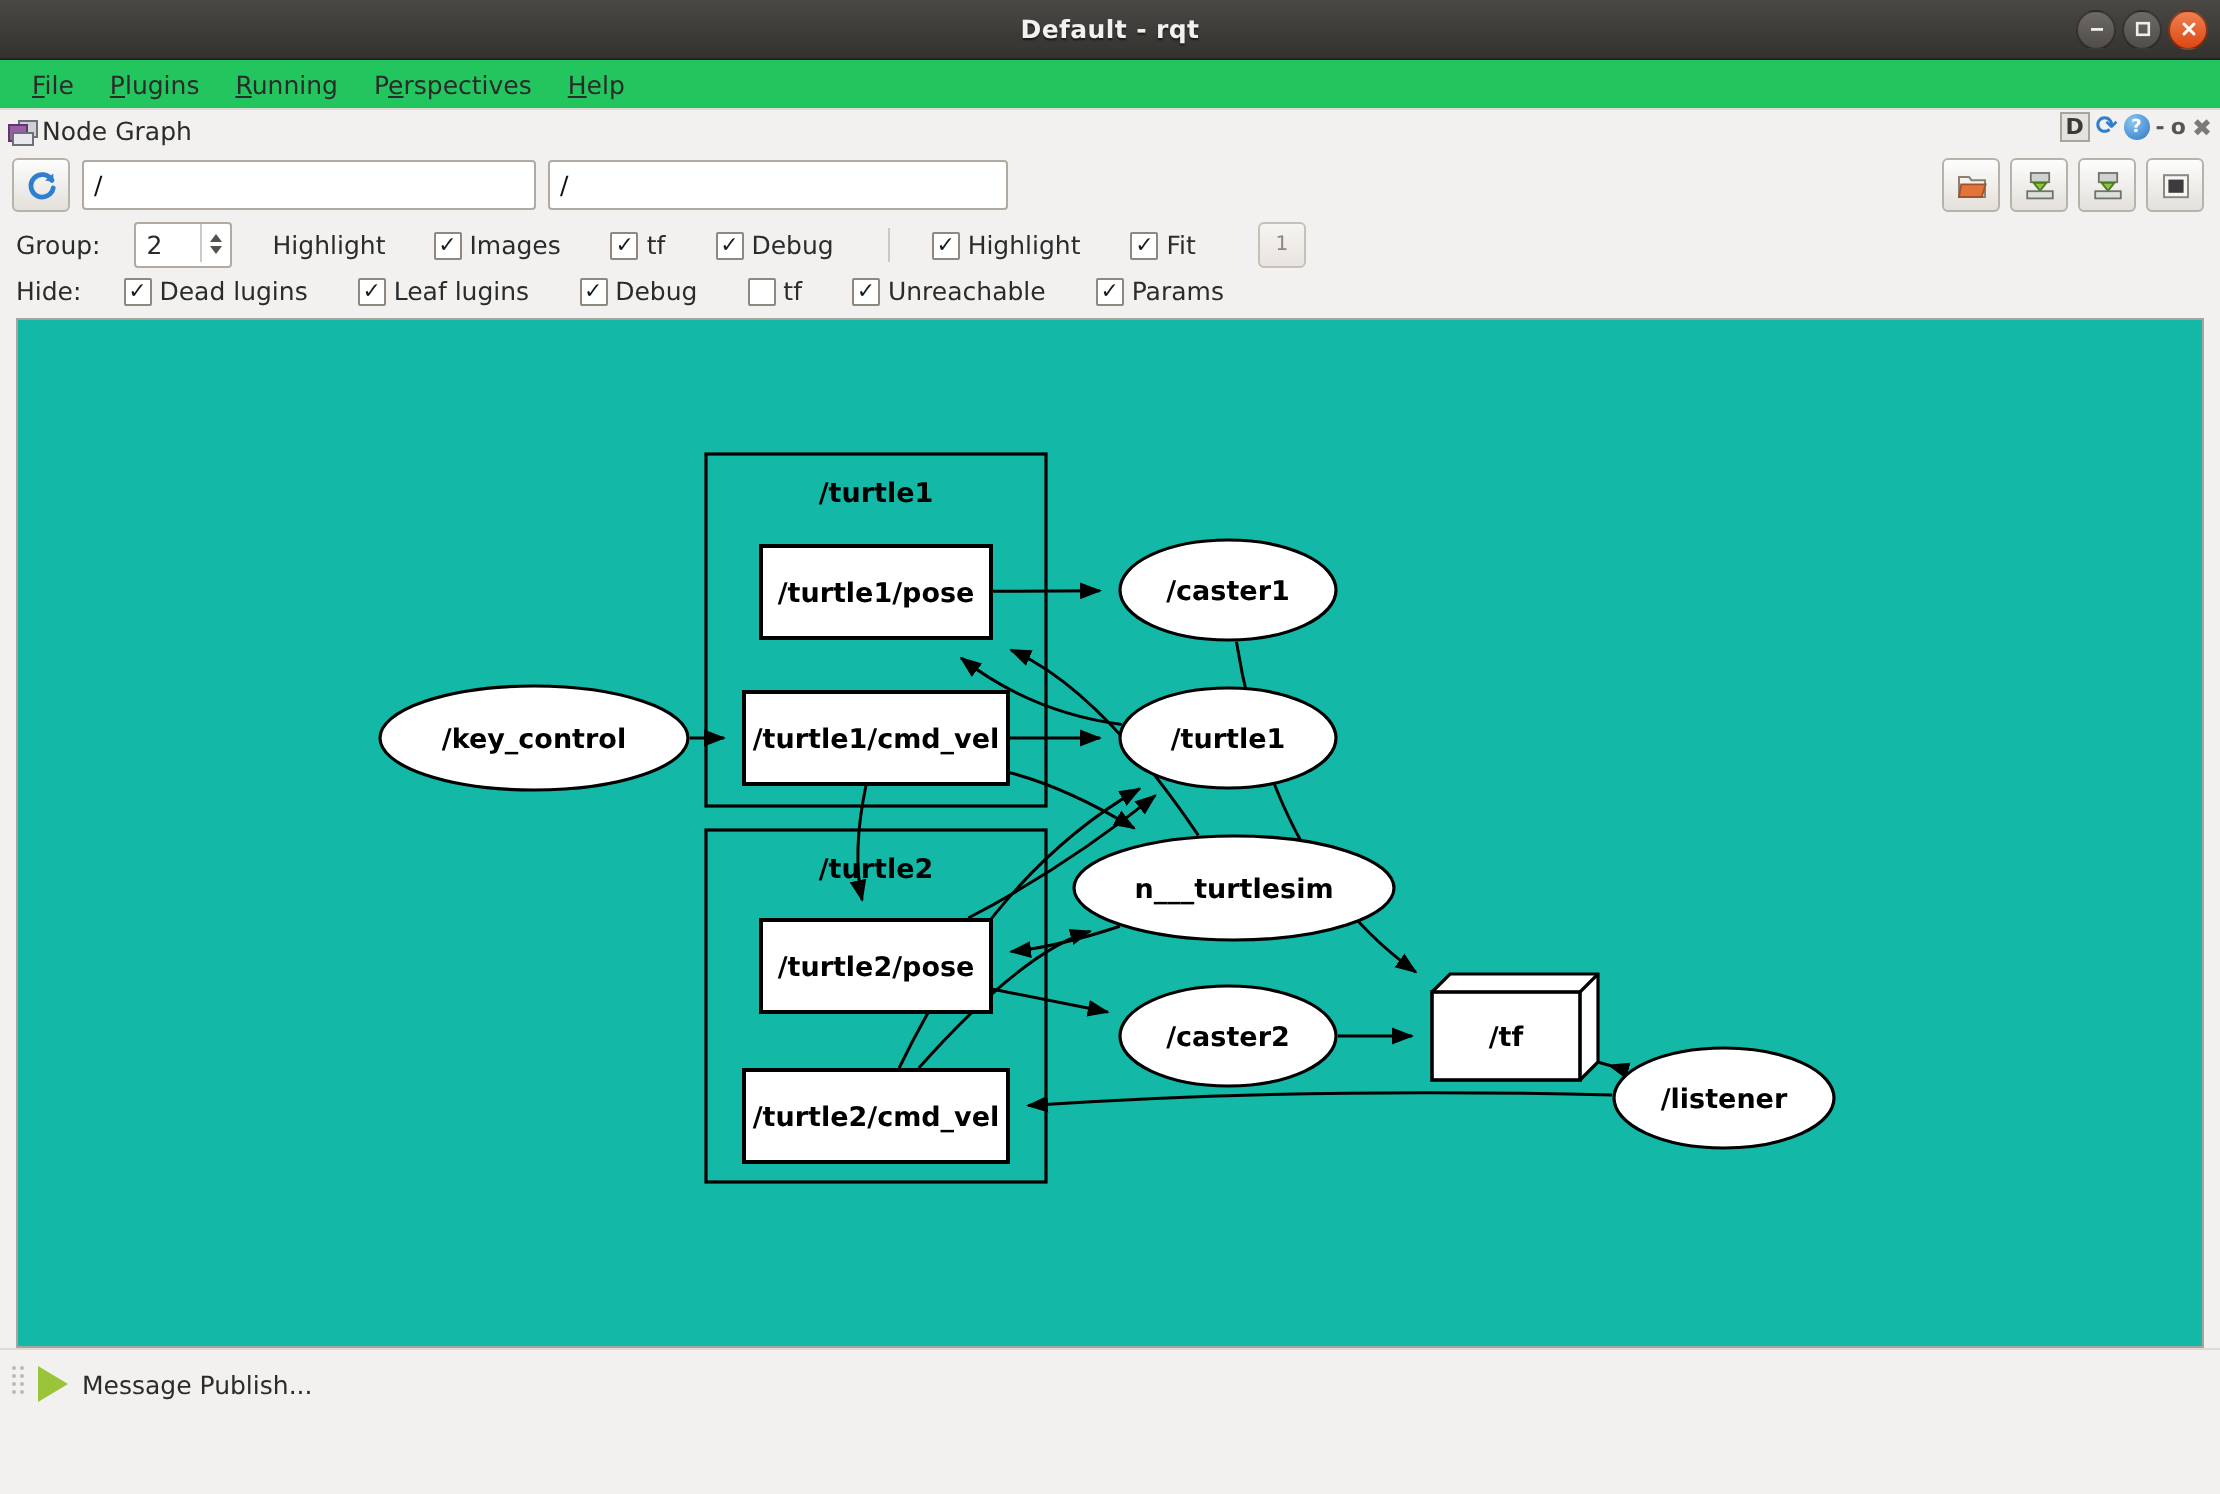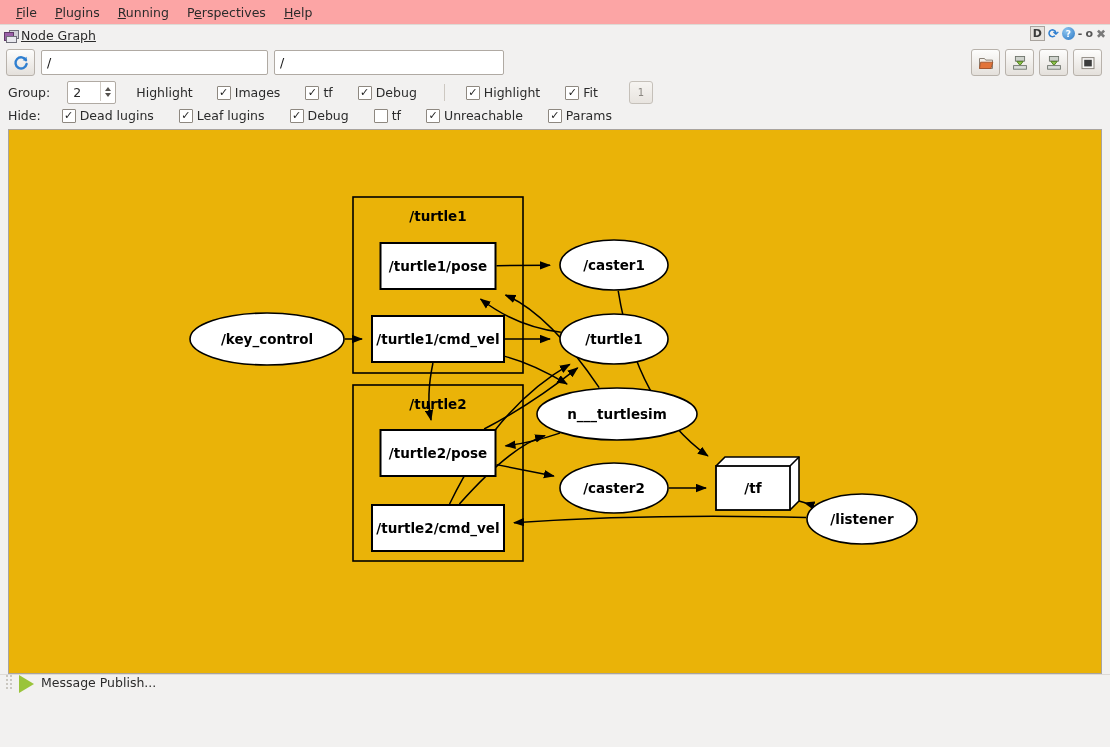--- a/index.html
+++ b/index.html
@@ -116,6 +116,26 @@
 
 <div class="app">
 
+  <div class="titlebar">
+    <div class="title">Default - rqt</div>
+    <div class="winbtns">
+      <div class="wbtn min">
+        <svg width="9" height="9" viewBox="0 0 9 9">
+            <rect x="1.5" y="4" width="6" height="1.4" fill="#f0eeec"></rect>
+          </svg>
+      </div>
+      <div class="wbtn max">
+        <svg width="9" height="9" viewBox="0 0 9 9">
+            <rect x="1.6" y="1.6" width="5.8" height="5.8" fill="none" stroke="#f0eeec" stroke-width="1.3"></rect>
+          </svg>
+      </div>
+      <div class="wbtn close">
+        <svg width="9" height="9" viewBox="0 0 9 9">
+            <path d="M2 2 L7 7 M7 2 L2 7" stroke="#fff" stroke-width="1.5" stroke-linecap="round"></path>
+          </svg>
+      </div>
+    </div>
+  </div>
 
   <div class="menubar">
     <div class="menuitem"><u>F</u><span>ile</span></div>

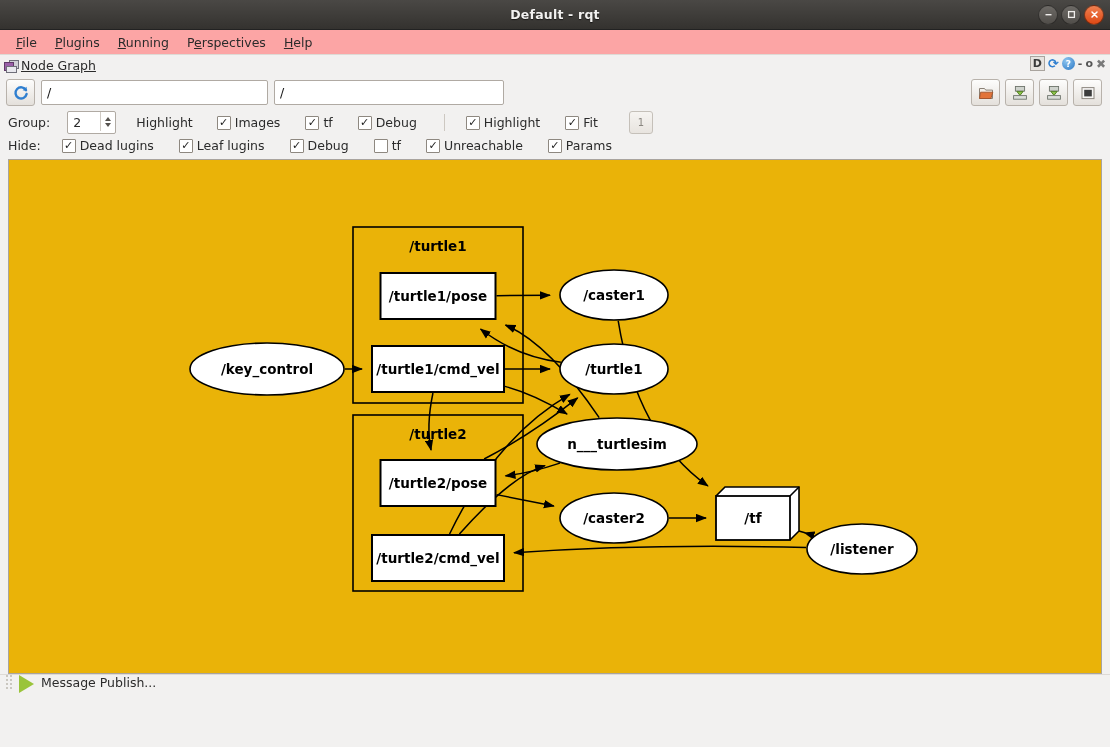--- a/index.html
+++ b/index.html
@@ -30,7 +30,7 @@
 
   
   .menubar{
-    height:24px;min-height:24px;background:#fca5a5;border-bottom:1px solid #dedad5;
+    height:24px;min-height:24px;background:#22c55e;border-bottom:1px solid #dedad5;
     display:flex;align-items:center;padding:0 8px;gap:2px;
   }
   .menuitem{padding:2px 8px;font-size:12.5px;color:#2b2b2b;cursor:default;border-radius:2px;}

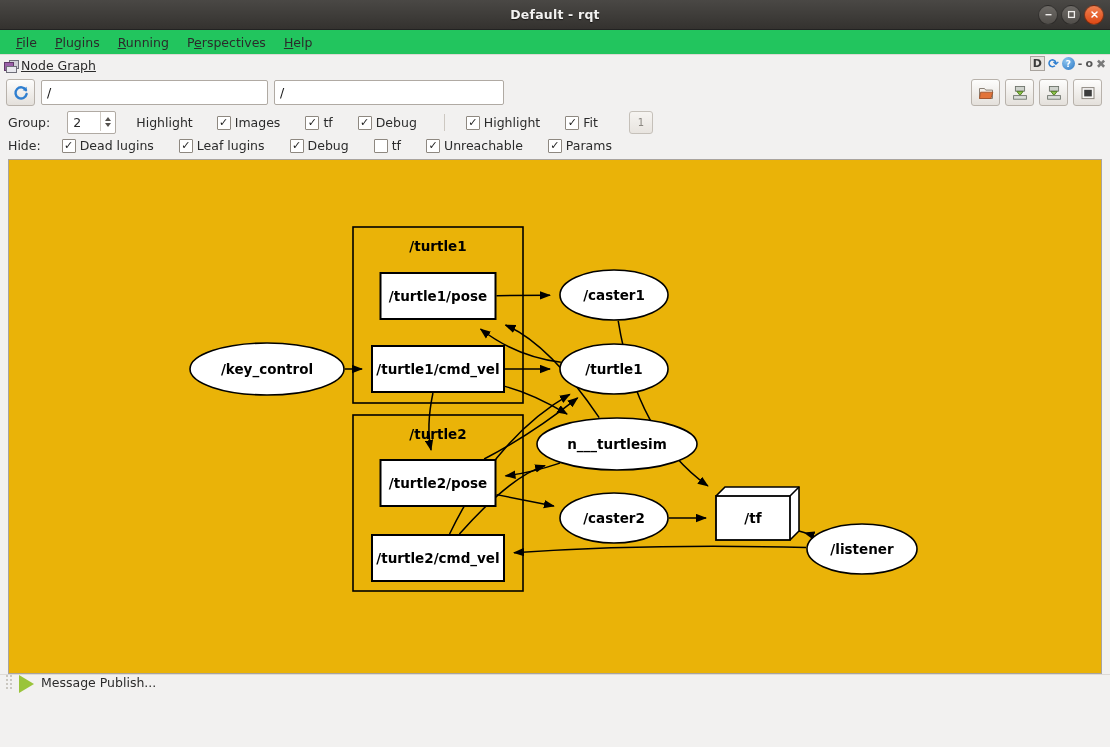--- a/index.html
+++ b/index.html
@@ -39,7 +39,7 @@
   
   .pluginbar{
     height:21px;min-height:21px;display:flex;align-items:center;
-    background:#f2f1f0;padding:0 4px;position:relative;text-decoration:underline;
+    background:#f2f1f0;padding:0 4px;position:relative;
   }
   .pluginbar .pl-title{display:flex;align-items:center;gap:3px;font-size:12.5px;}
   .dock-icon{width:14px;height:12px;position:relative;display:inline-block;}

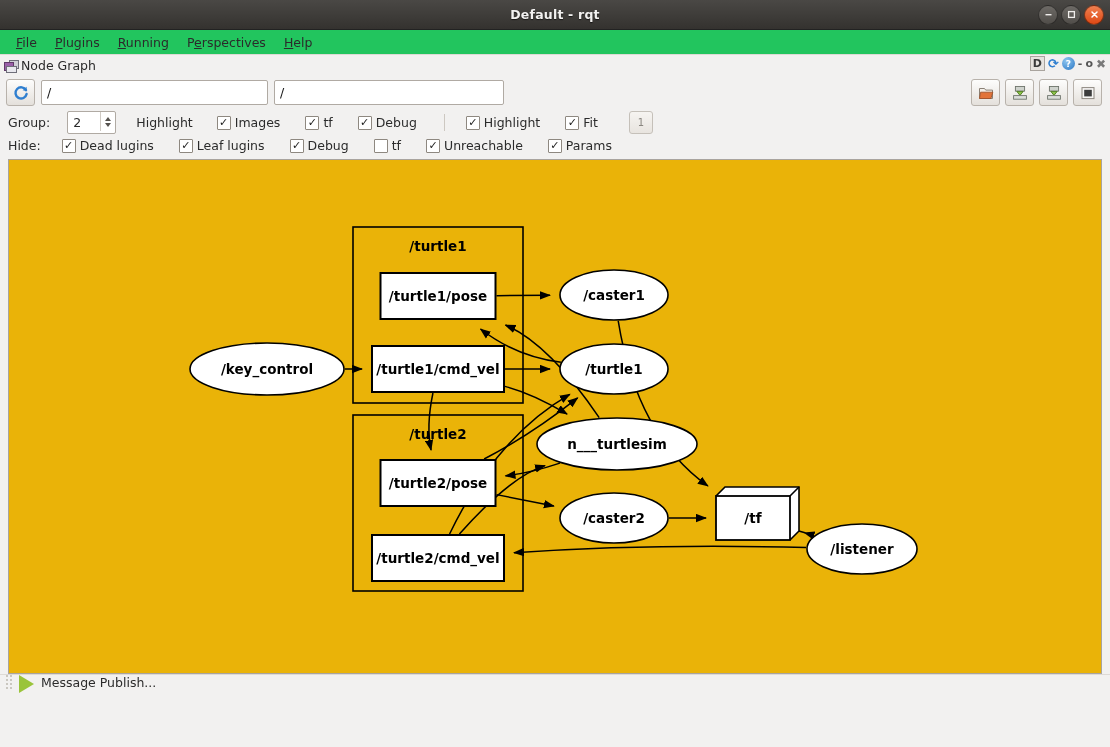--- a/index.html
+++ b/index.html
@@ -99,7 +99,7 @@
       font-size:10px;color:#8a8680;margin-left:6px;}
 
   
-  .canvaswrap{margin:4px 8px 0 8px;flex:1;background:#eab308;border:1px solid #a9a49e;position:relative;overflow:hidden;}
+  .canvaswrap{margin:4px 8px 0 8px;flex:1;background:#14b8a6;border:1px solid #a9a49e;position:relative;overflow:hidden;}
   .canvaswrap svg{display:block;}
 
   

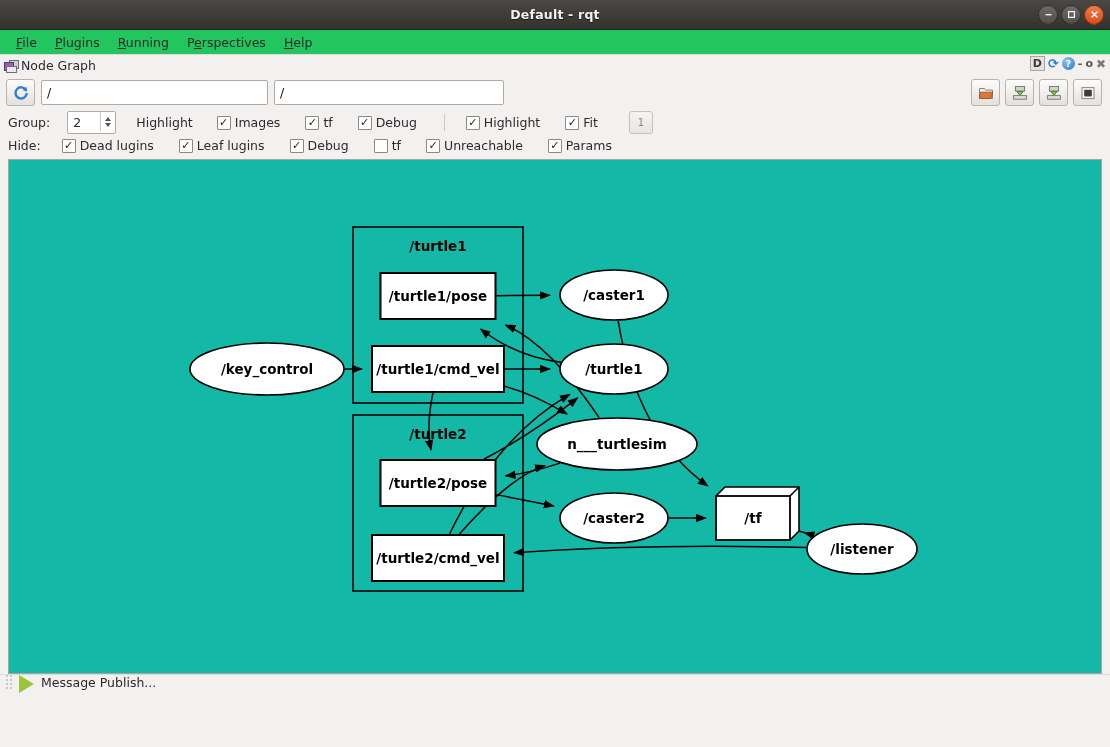--- a/index.html
+++ b/index.html
@@ -104,7 +104,7 @@
 
   
   .bottombar{height:34px;min-height:34px;background:#f2f1f0;border-top:1px solid #dedad5;
-      display:flex;align-items:flex-start;padding:0 6px;gap:7px;}
+      display:flex;align-items:center;padding:0 6px;gap:7px;}
   .grip{width:6px;height:18px;display:grid;grid-template-columns:2px 2px;grid-template-rows:repeat(4,2px);gap:2px;}
   .grip i{background:#bdb8b1;display:block;width:2px;height:2px;border-radius:50%;}
   .playtri{width:0;height:0;border-top:9px solid transparent;border-bottom:9px solid transparent;border-left:15px solid #9ac43a;}

